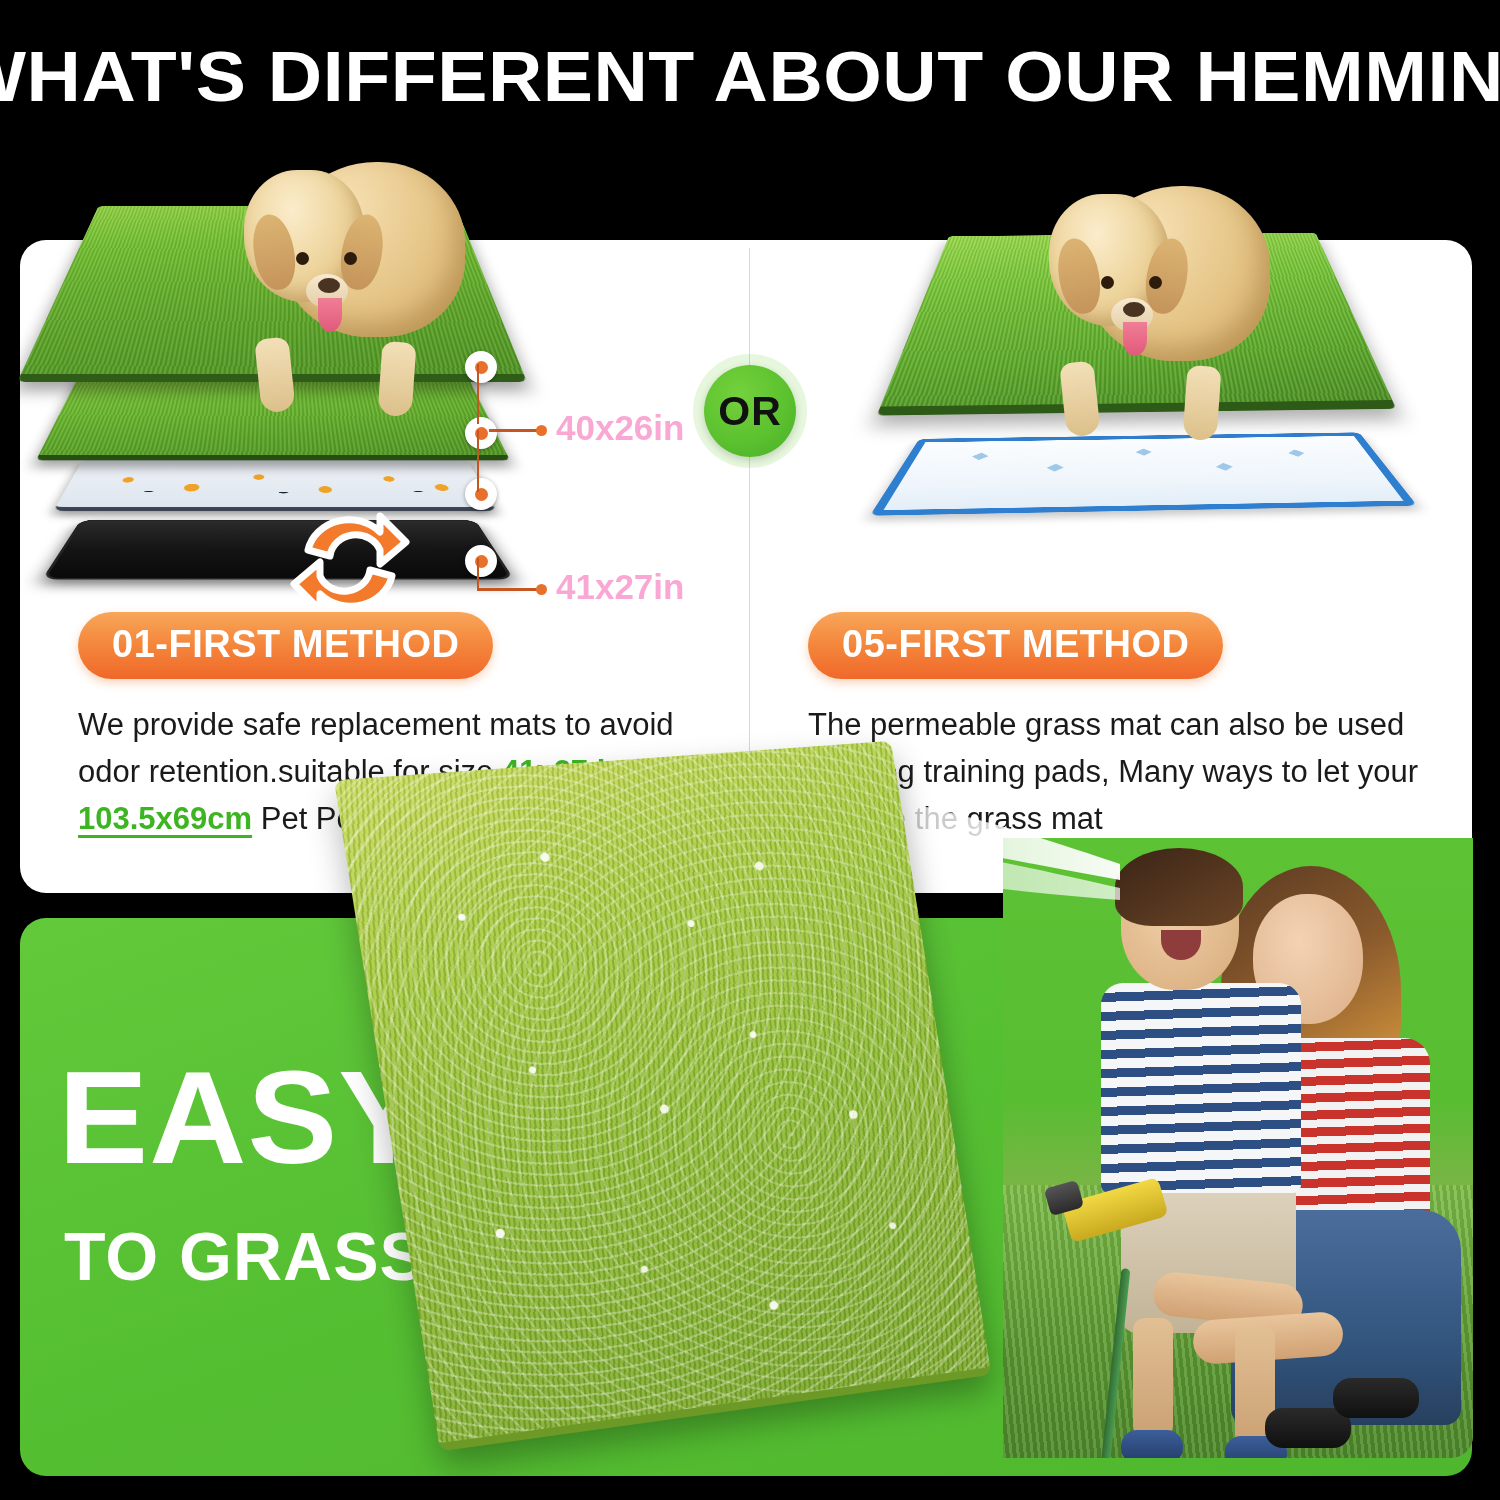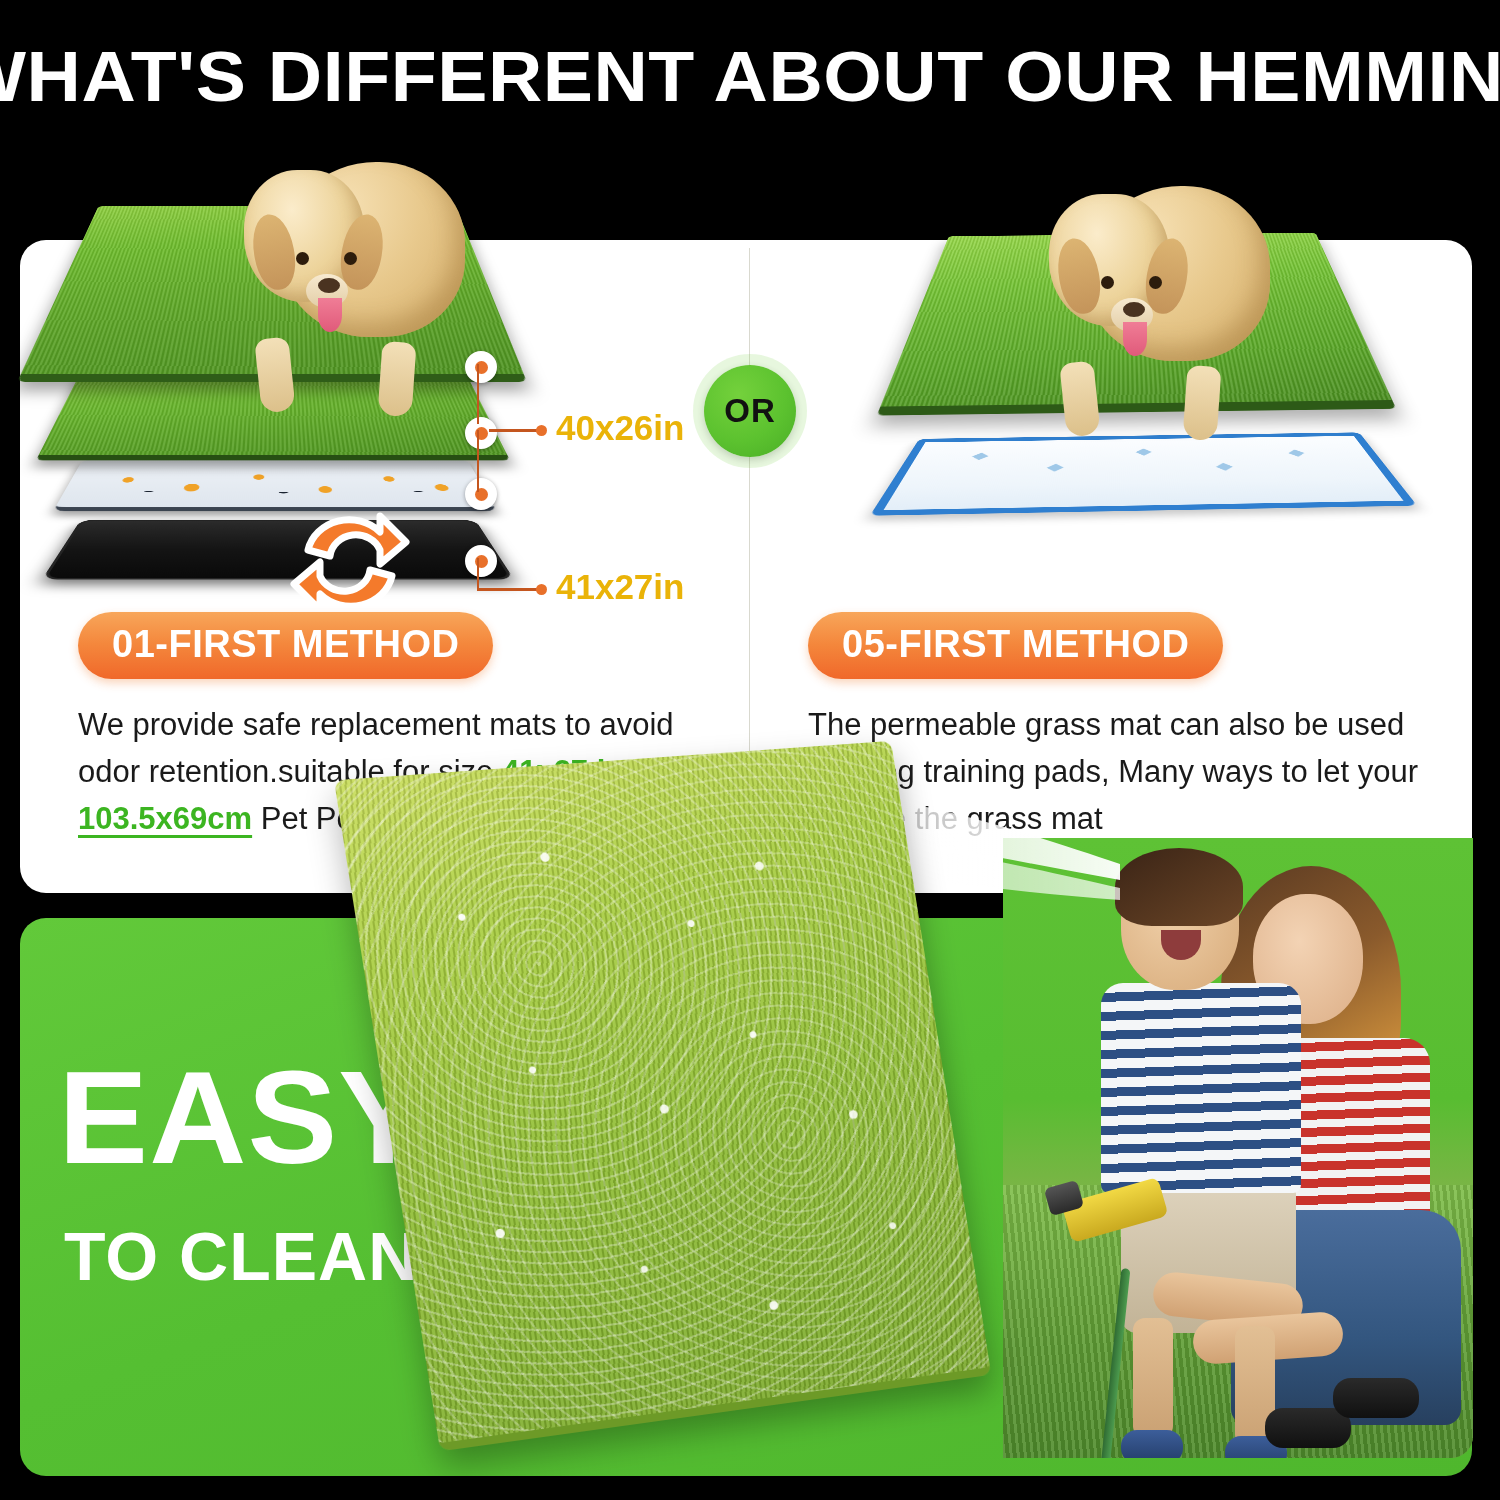--- a/index.html
+++ b/index.html
@@ -132,7 +132,7 @@
   .lead-line{position:absolute;background:#c4561f;}
   .tiny-dot{position:absolute;width:11px;height:11px;border-radius:50%;background:#e8702a;}
   .size-label{
-    position:absolute;font-weight:bold;color:#eab308;font-size:35px;white-space:nowrap;
+    position:absolute;font-weight:bold;color:#f9a8d4;font-size:35px;white-space:nowrap;
   }
 
   

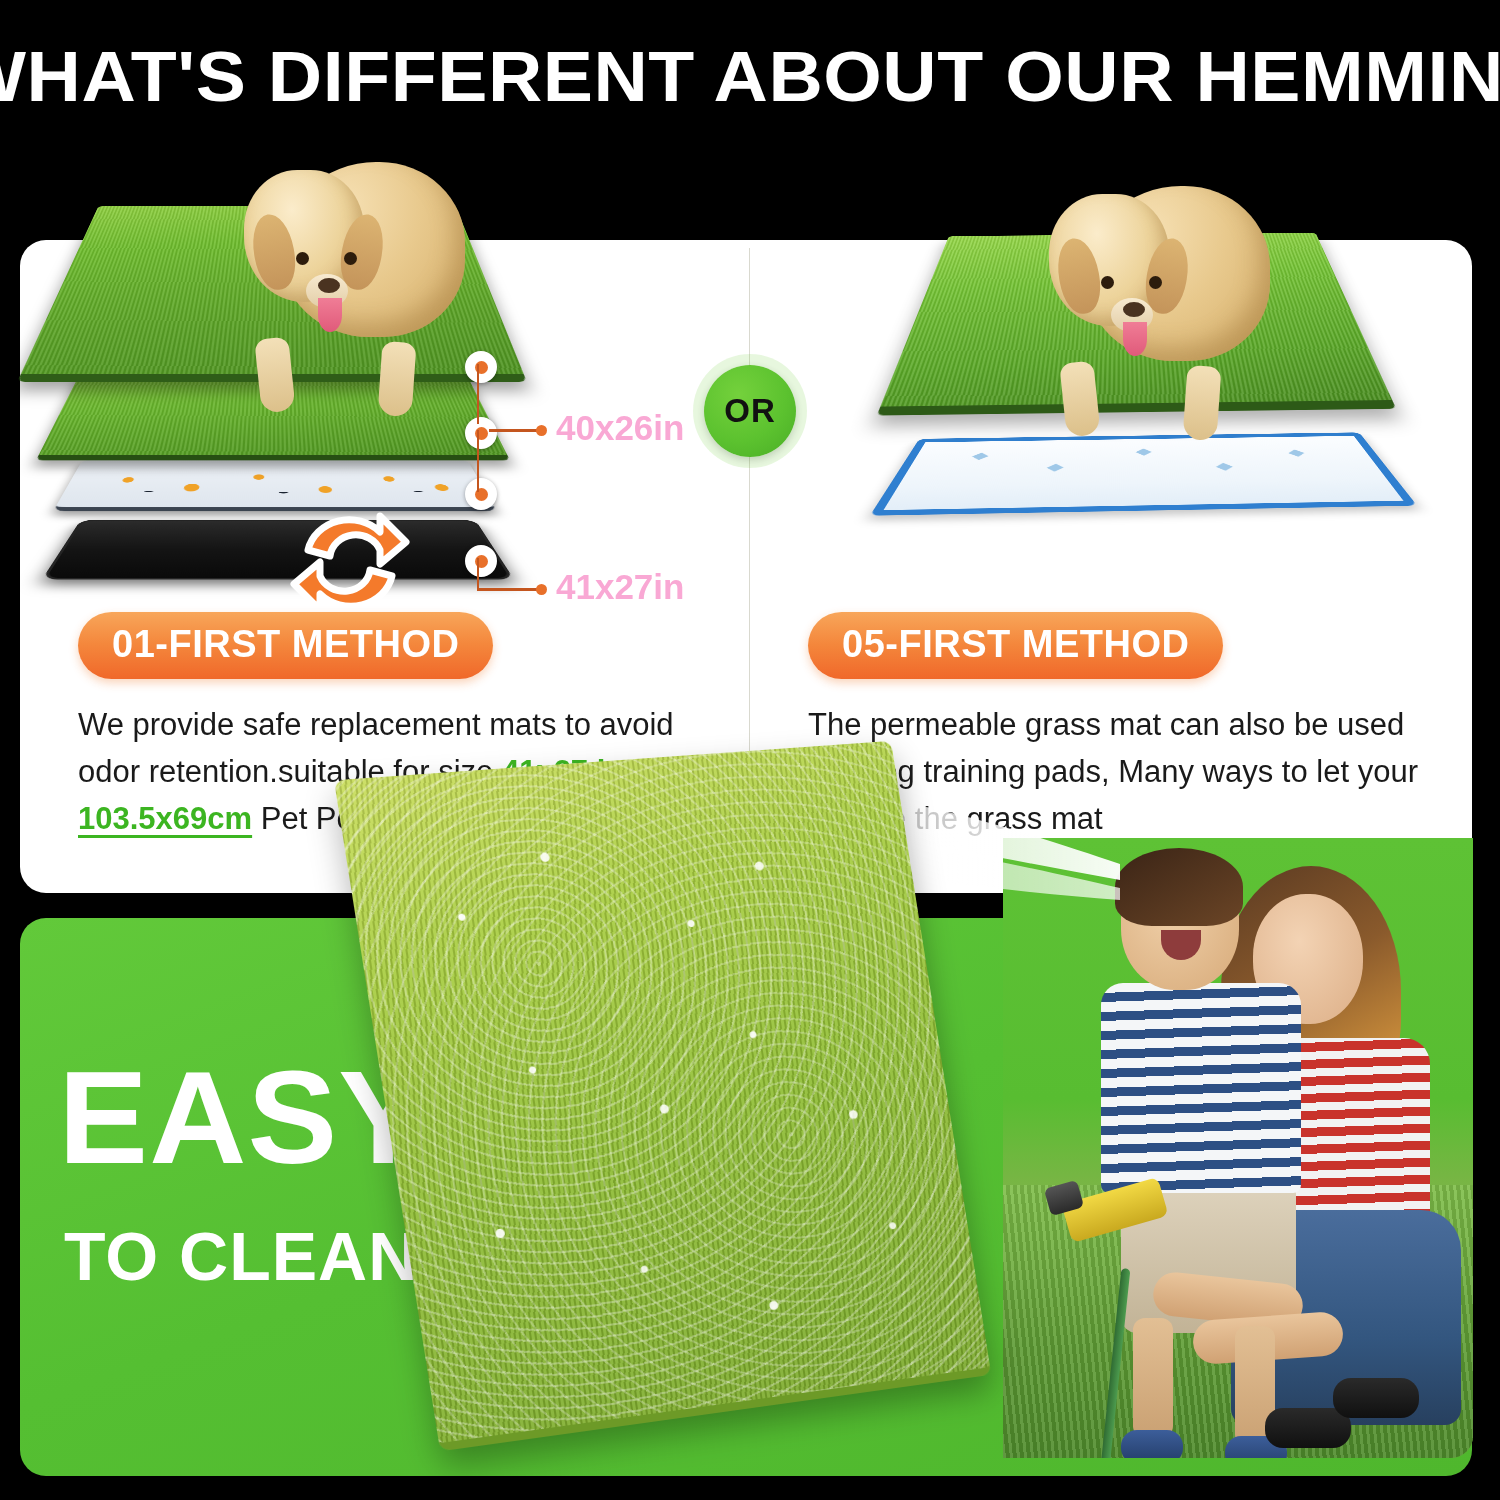--- a/index.html
+++ b/index.html
@@ -141,7 +141,7 @@
     background:radial-gradient(circle at 38% 32%,#74d13c 0%,#5cc22f 55%,#49ad26 100%);
     box-shadow:0 0 0 11px rgba(120,210,70,.18), 0 3px 8px rgba(0,0,0,.2);
     display:flex;align-items:center;justify-content:center;
-    color:#111;font-weight:bold;font-size:33px;
+    color:#111;font-weight:bold;font-size:41px;
     font-family:"Liberation Sans Narrow","Liberation Sans",sans-serif;
     letter-spacing:1px;
   }

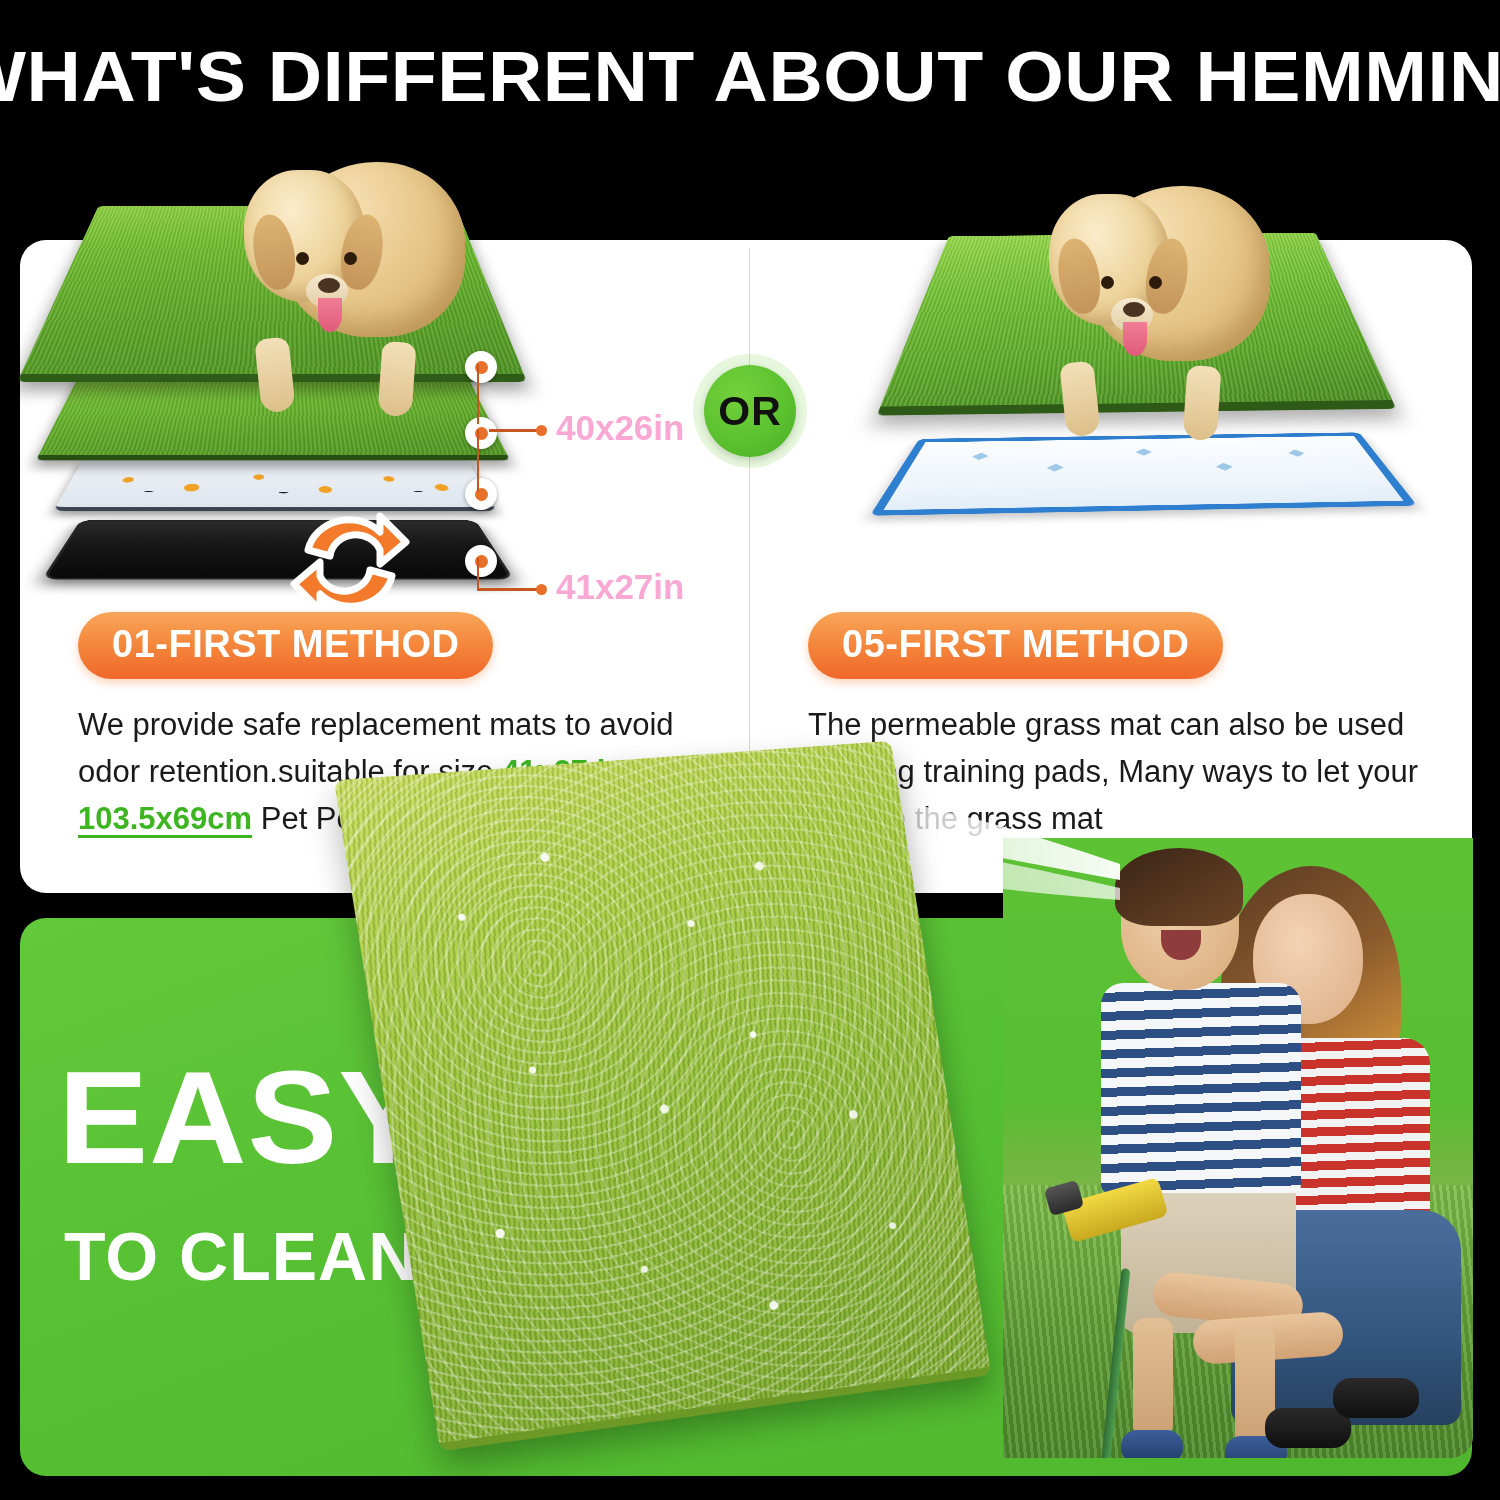--- a/index.html
+++ b/index.html
@@ -392,7 +392,7 @@
 
   <div class="green-panel"></div>
   <div class="easy">EASY</div>
-  <div class="toclean">TO CLEAN</div>
+  <div class="toclean">TO GRASS</div>
 
   <div class="family">
     <div class="lawn"></div>

